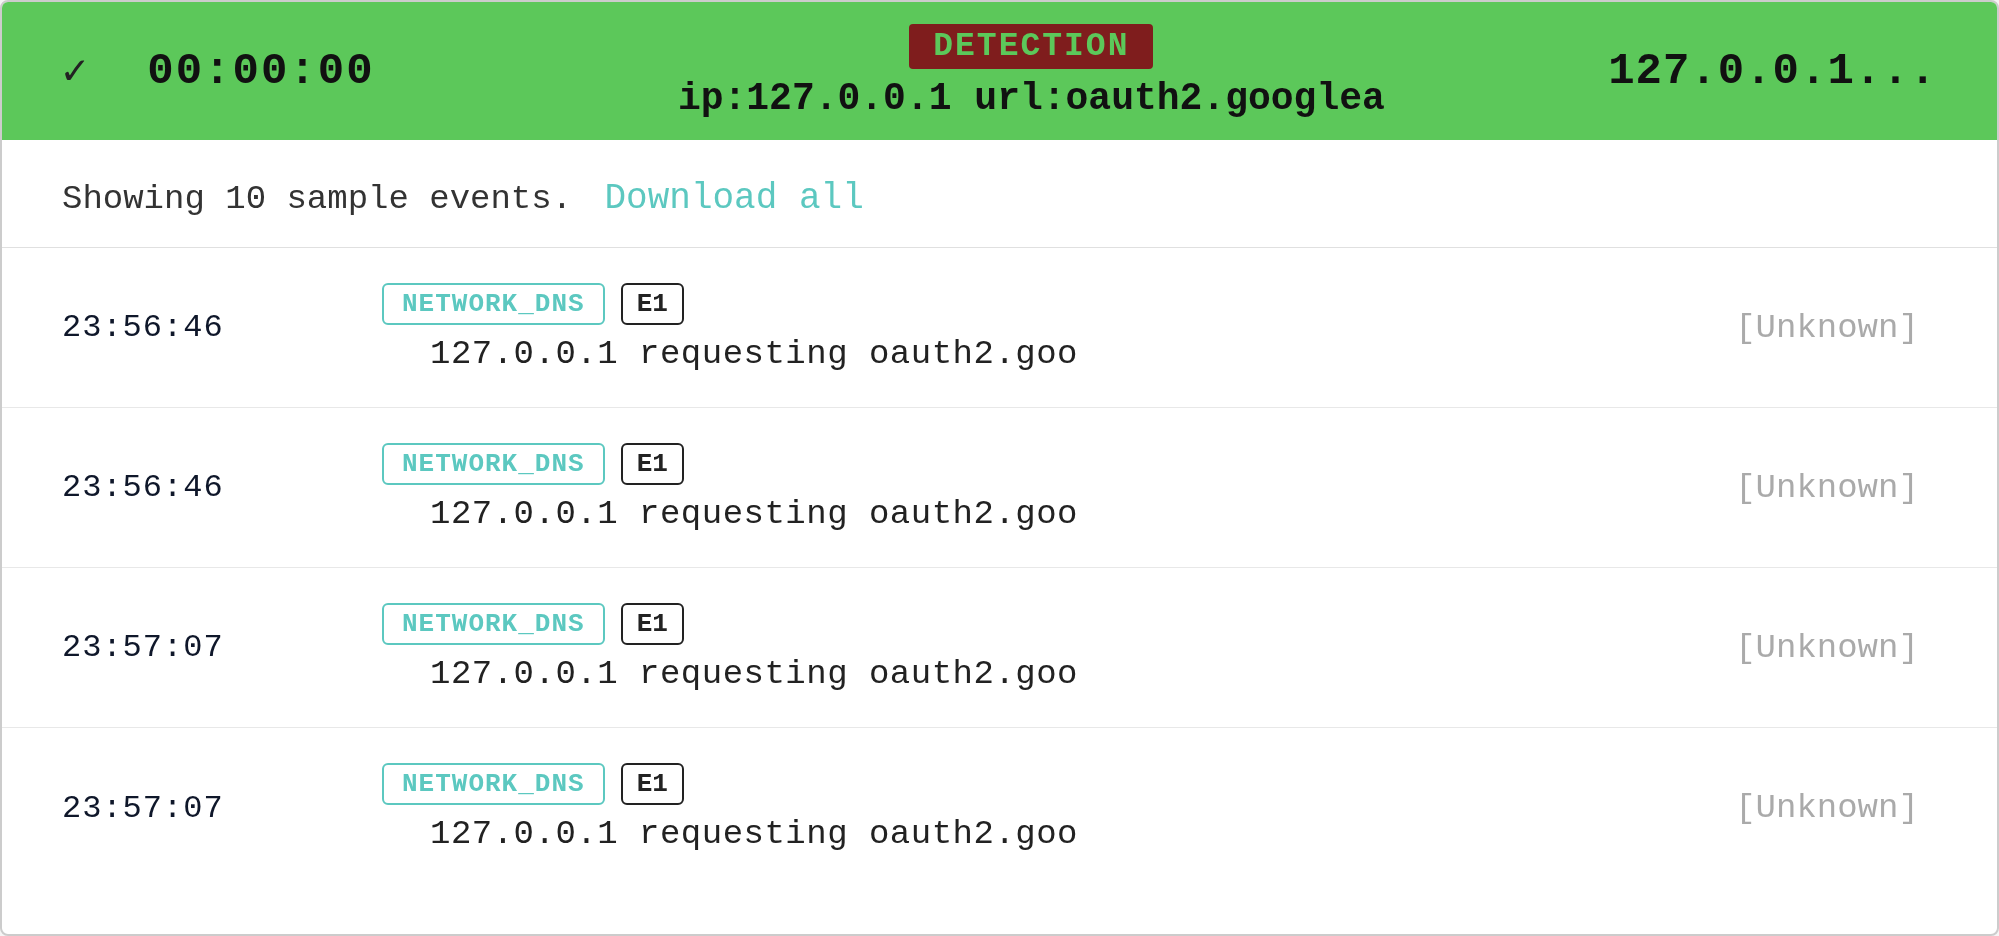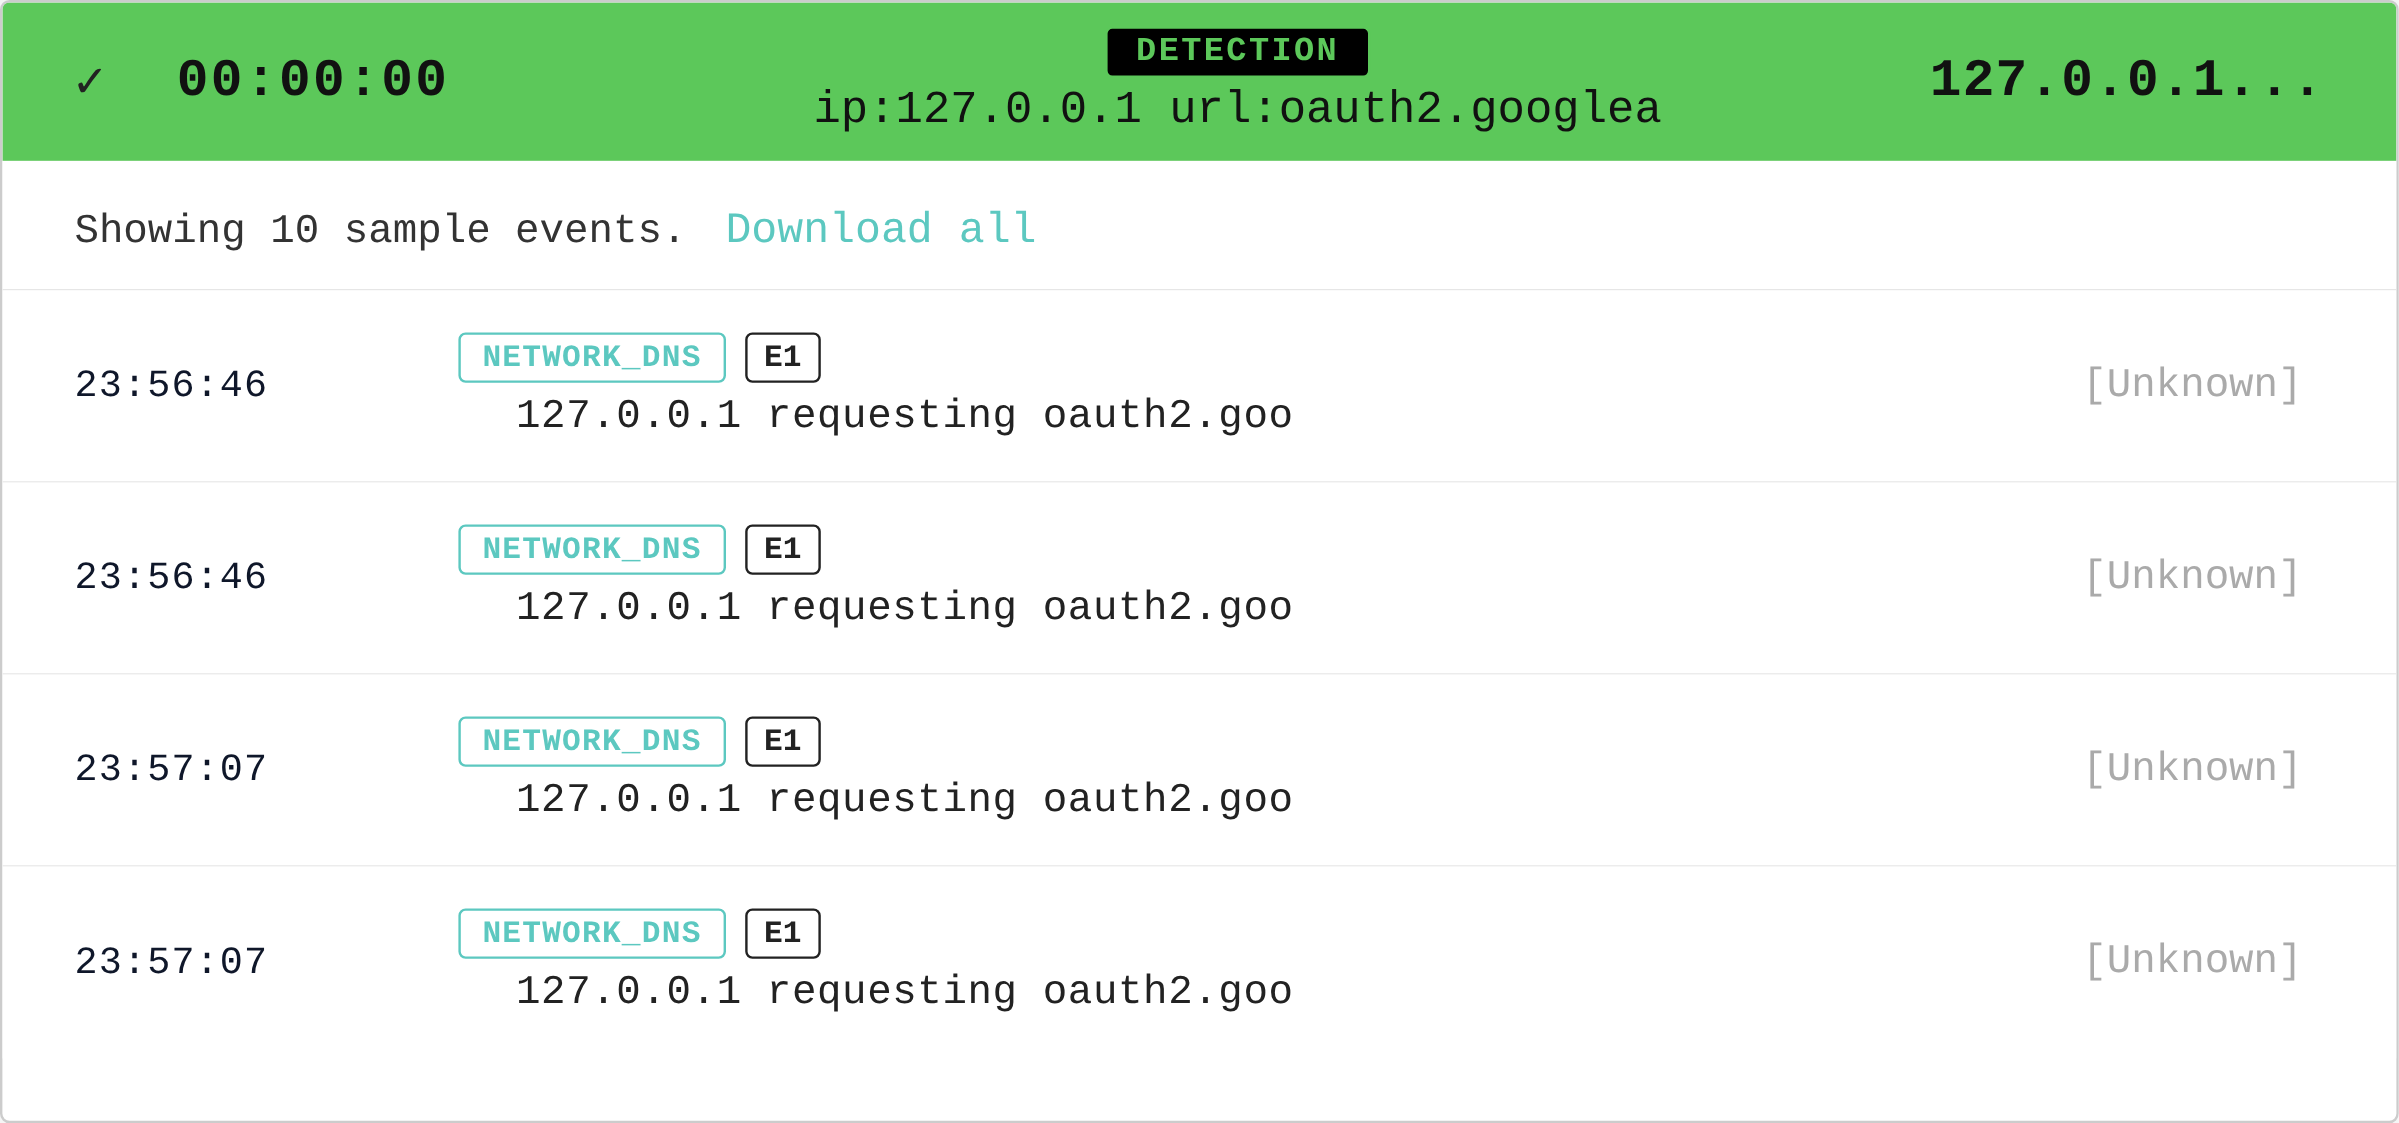--- a/index.html
+++ b/index.html
@@ -58,11 +58,11 @@
     }
 
     .detection-badge {
-      background: #000000;
+      background: #7f1d1d;
       color: #5cc85a;
       border: 2.5px solid #5cc85a;
       border-radius: 6px;
-      font-size: 28px;
+      font-size: 33px;
       font-weight: 700;
       padding: 4px 24px;
       letter-spacing: 2px;

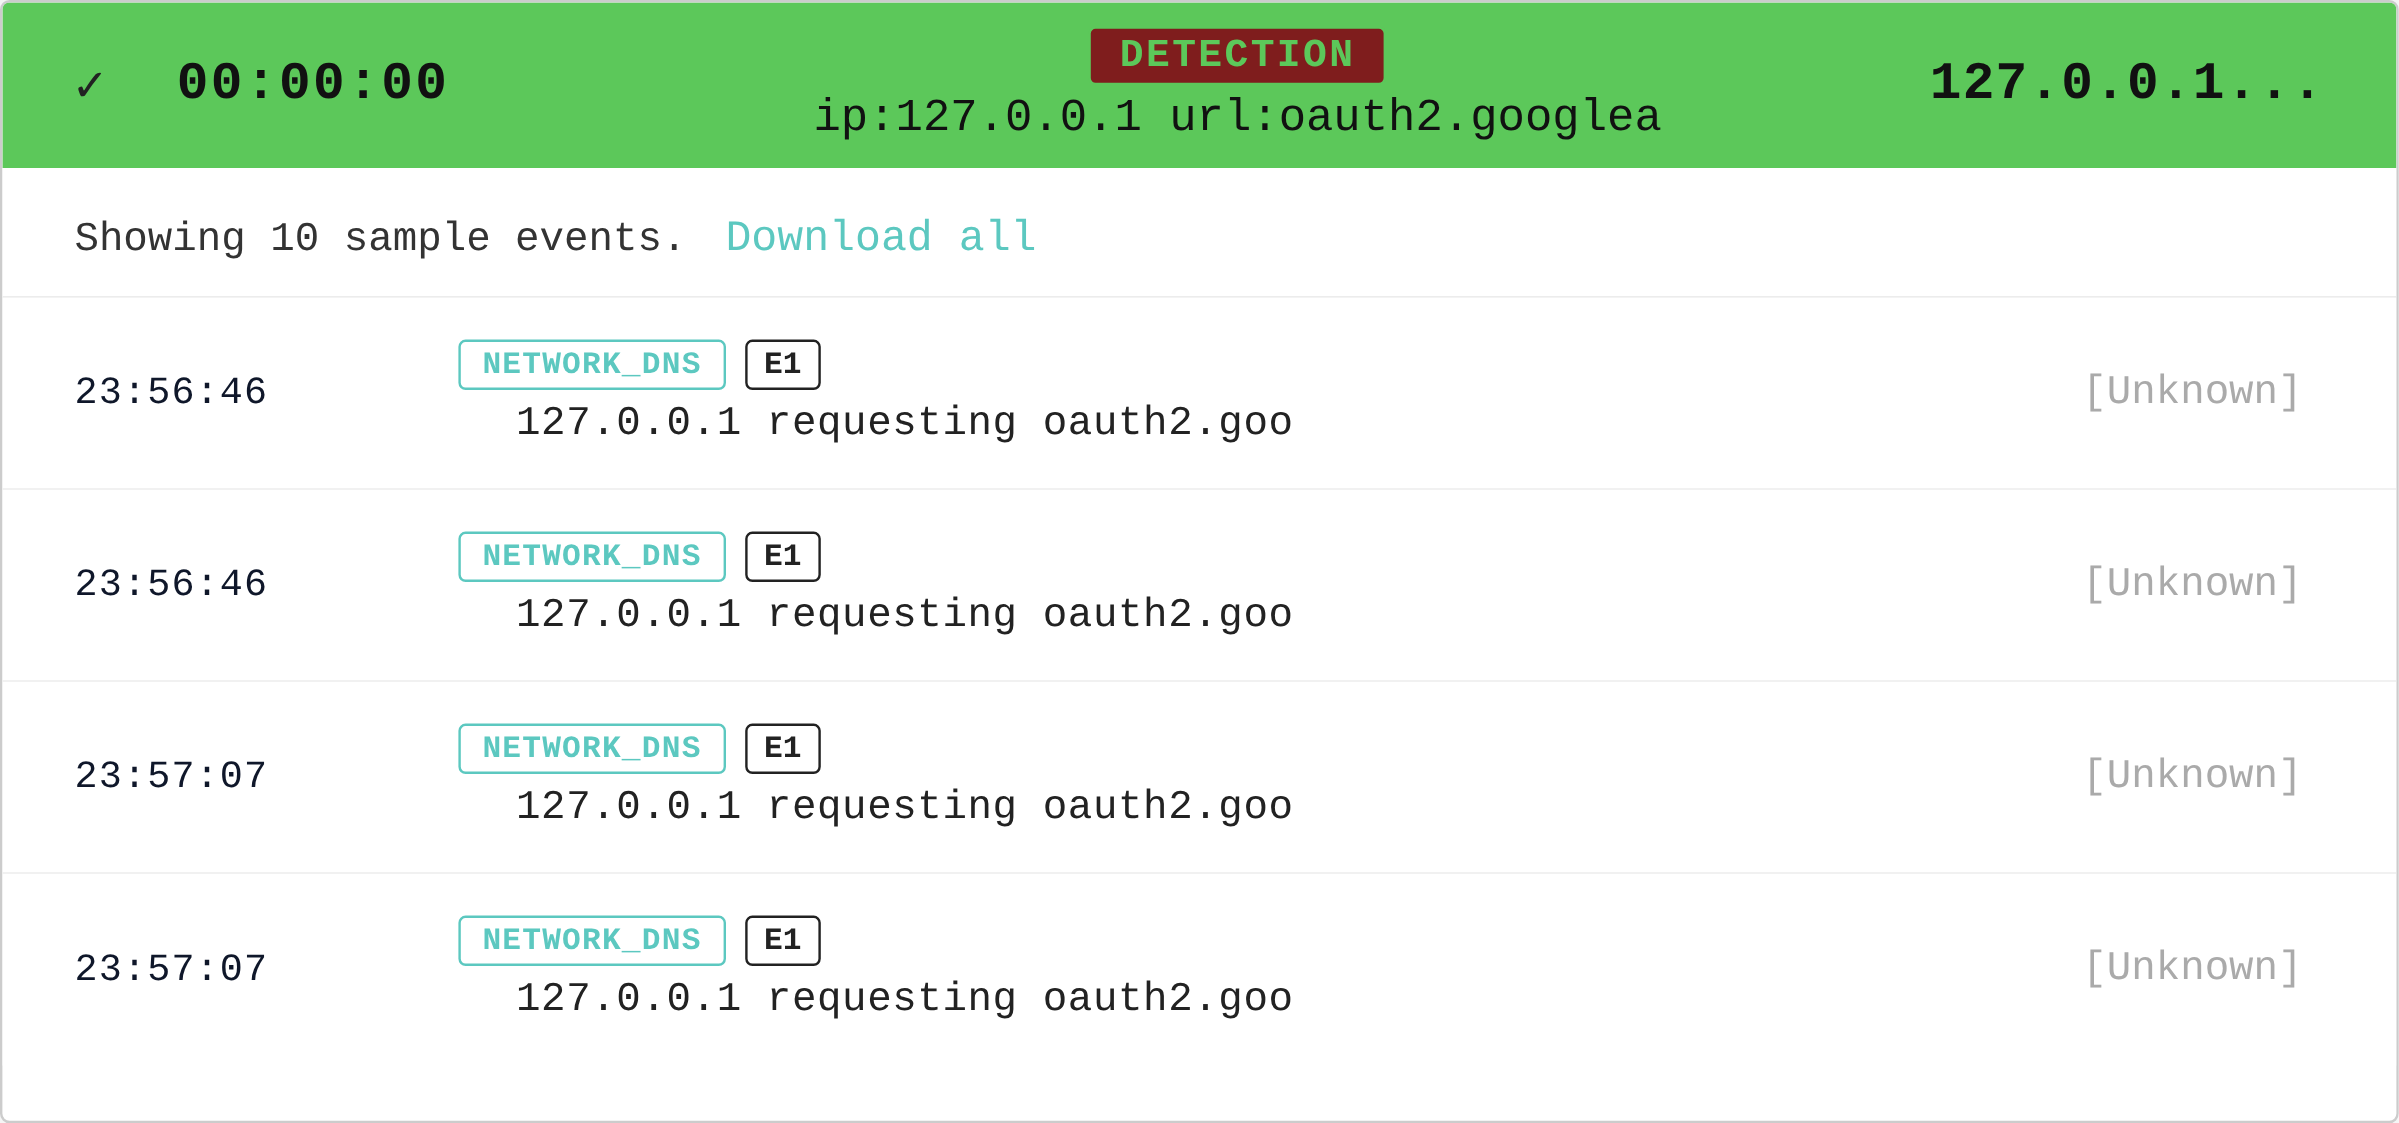--- a/index.html
+++ b/index.html
@@ -72,7 +72,7 @@
     .header-description {
       font-size: 38px;
       color: #111;
-      font-weight: 400;
+      font-weight: 700;
     }
 
     .header-ip {

